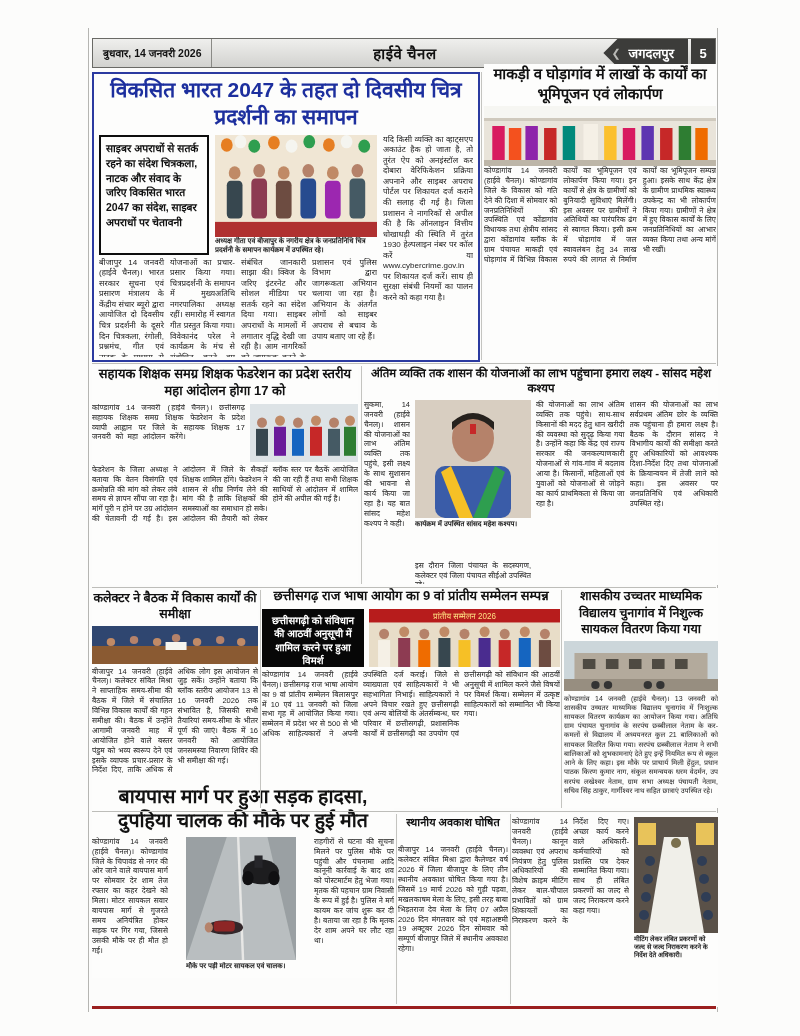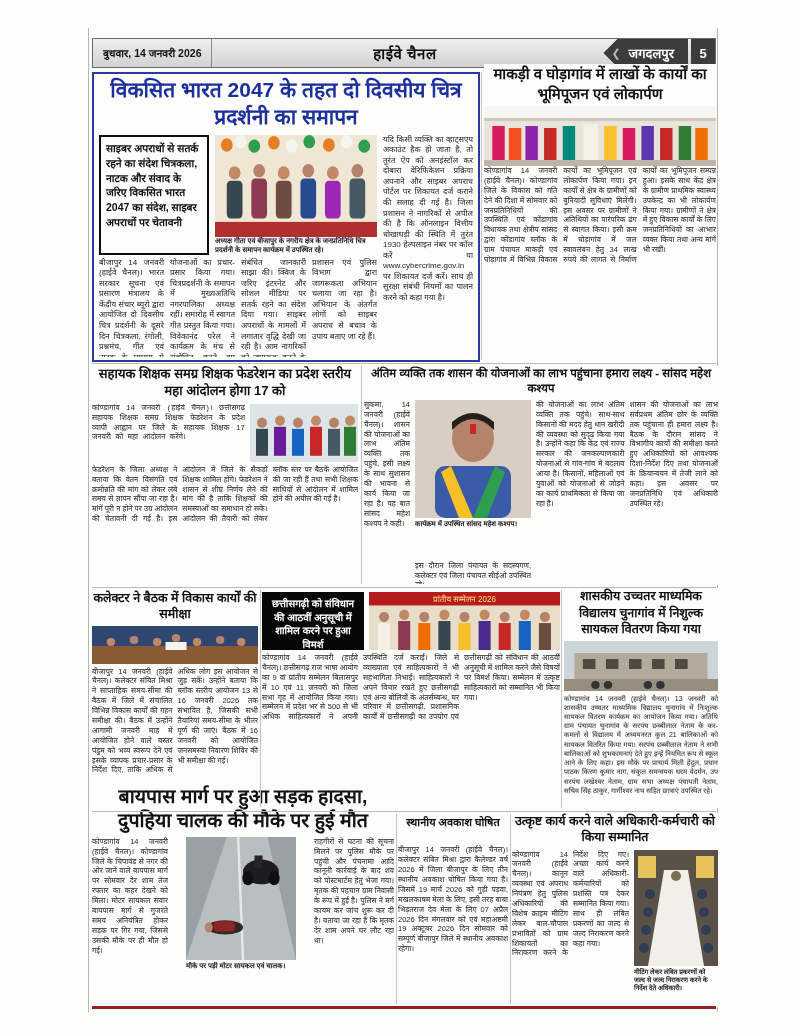--- a/index.html
+++ b/index.html
@@ -70,7 +70,7 @@
   .a4-mid .photo { height:118px; }
   .a4-mid .caption { margin:2px 0; }
   .a4-mid .bodytext { flex:1; font-size:7.5px;margin-top:30px; }
-  .a4-c3,.a4-c4 { flex:1; font-size:7.5px;font-family:Liberation Serif, serif; }
+  .a4-c3,.a4-c4 { flex:1; font-size:7.5px; }
 
   
   .a5 { left:92px; top:590px; width:166px; height:218px; }

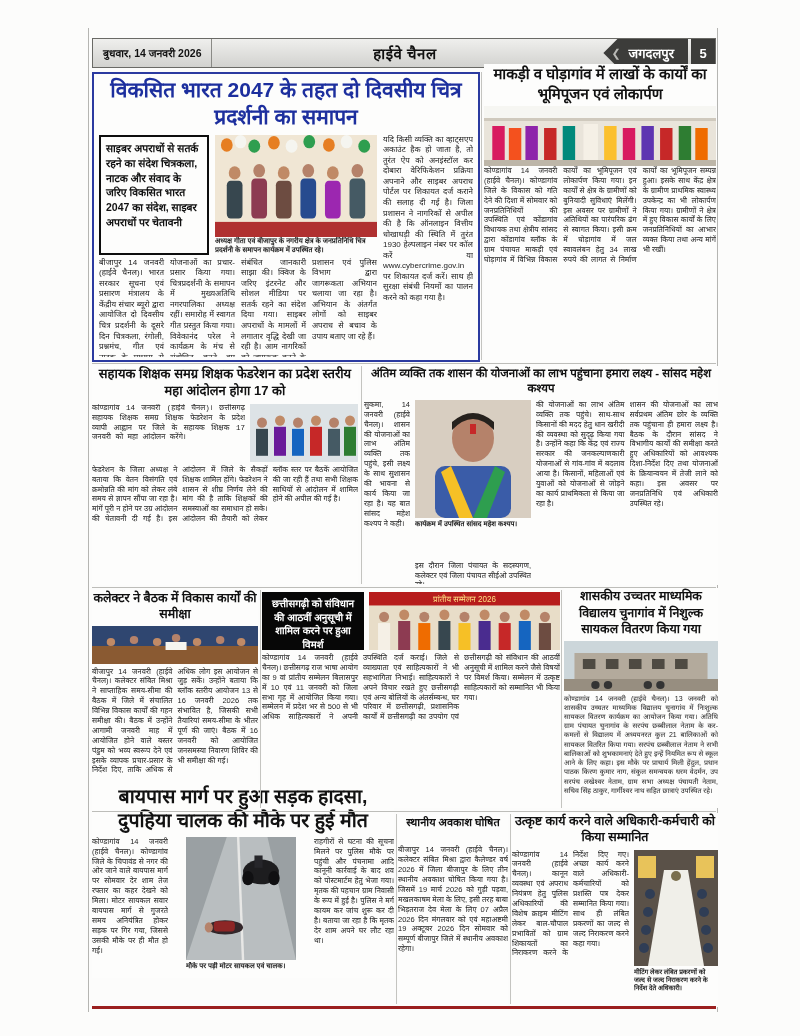--- a/index.html
+++ b/index.html
@@ -281,6 +281,7 @@
   </div>
 
   <div class="art a6">
+    <div class="head">छत्तीसगढ़ राज भाषा आयोग का 9 वां प्रांतीय सम्मेलन सम्पन्न</div>
     <div class="a6-row">
       <div class="a6-black">छत्तीसगढ़ी को संविधान की आठवीं अनुसूची में शामिल करने पर हुआ विमर्श</div>
       <div class="photo">

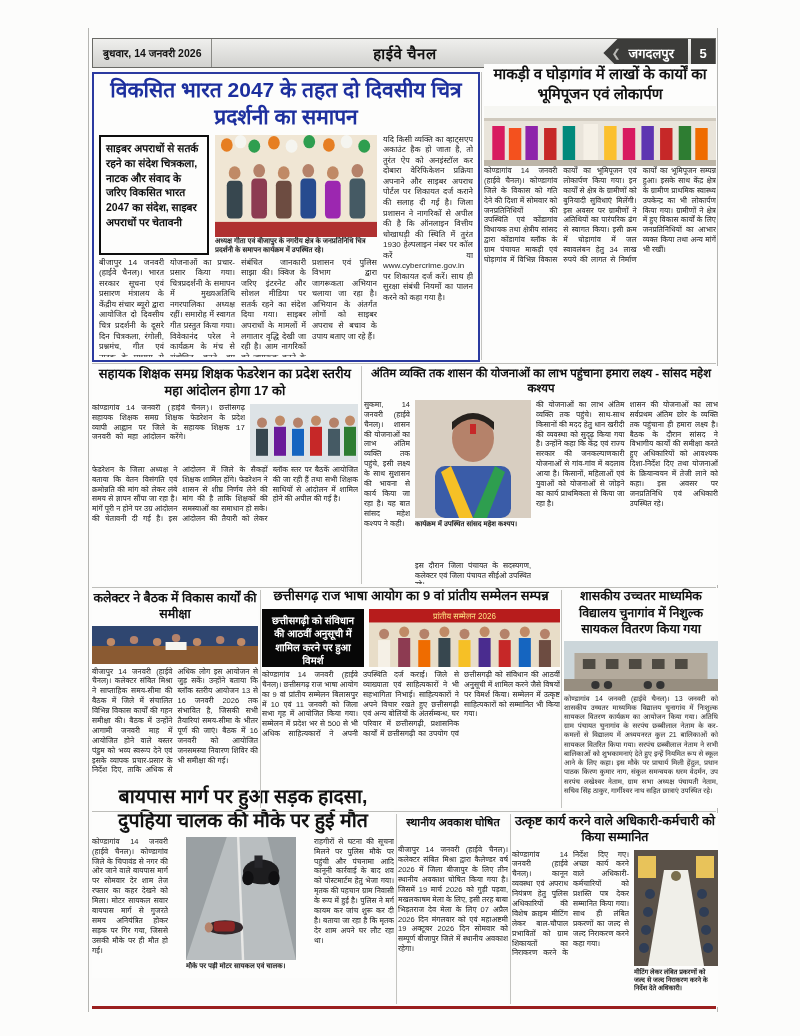--- a/index.html
+++ b/index.html
@@ -371,7 +371,6 @@
   </div>
 
   <div class="art a10">
-    <div class="head">उत्कृष्ट कार्य करने वाले अधिकारी-कर्मचारी को किया सम्मानित</div>
     <div class="a10-row">
       <div class="cols bodytext">कोण्डागांव 14 जनवरी (हाईवे चैनल)। कानून व्यवस्था एवं अपराध नियंत्रण हेतु पुलिस अधिकारियों की विशेष क्राइम मीटिंग लेकर बाल-चौपाल प्रभावितों को ग्राम शिकायतों का निराकरण करने के निर्देश दिए गए। अच्छा कार्य करने वाले अधिकारी-कर्मचारियों को प्रशस्ति पत्र देकर सम्मानित किया गया। साथ ही लंबित प्रकरणों का जल्द से जल्द निराकरण करने कहा गया।</div>
       <div class="a10-ph">

